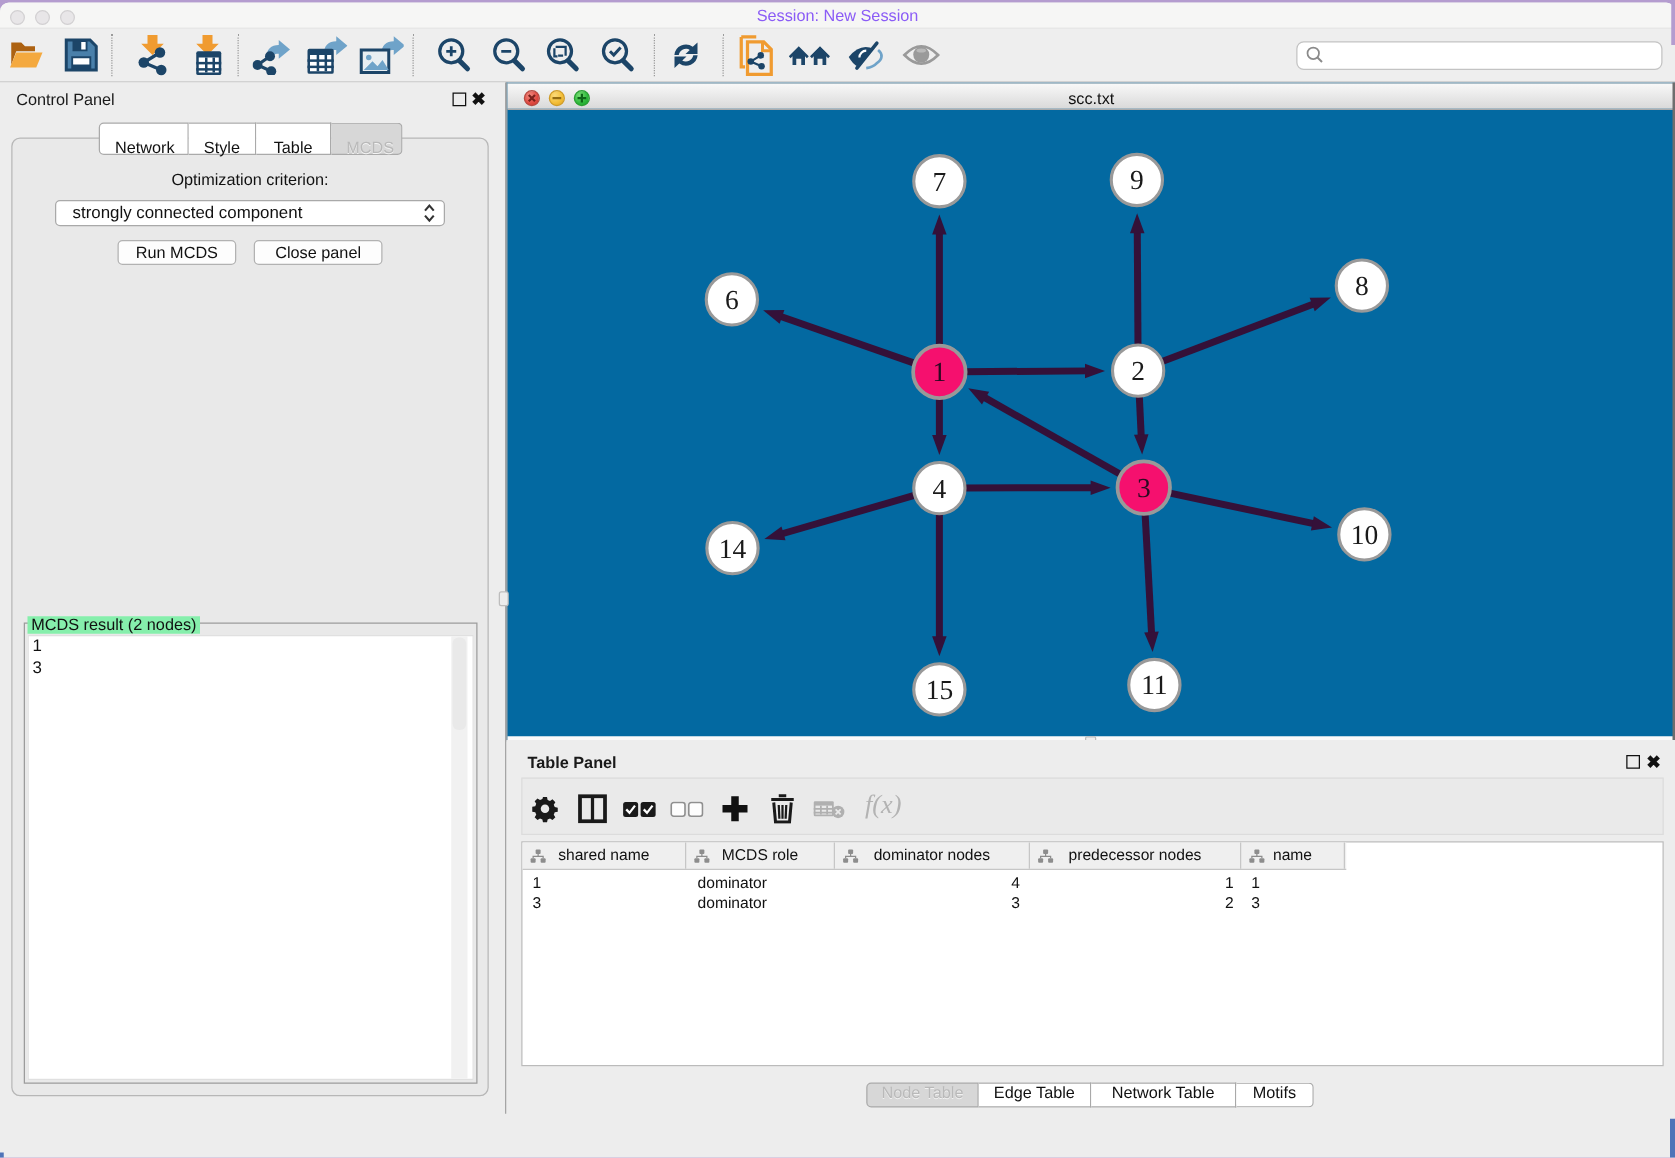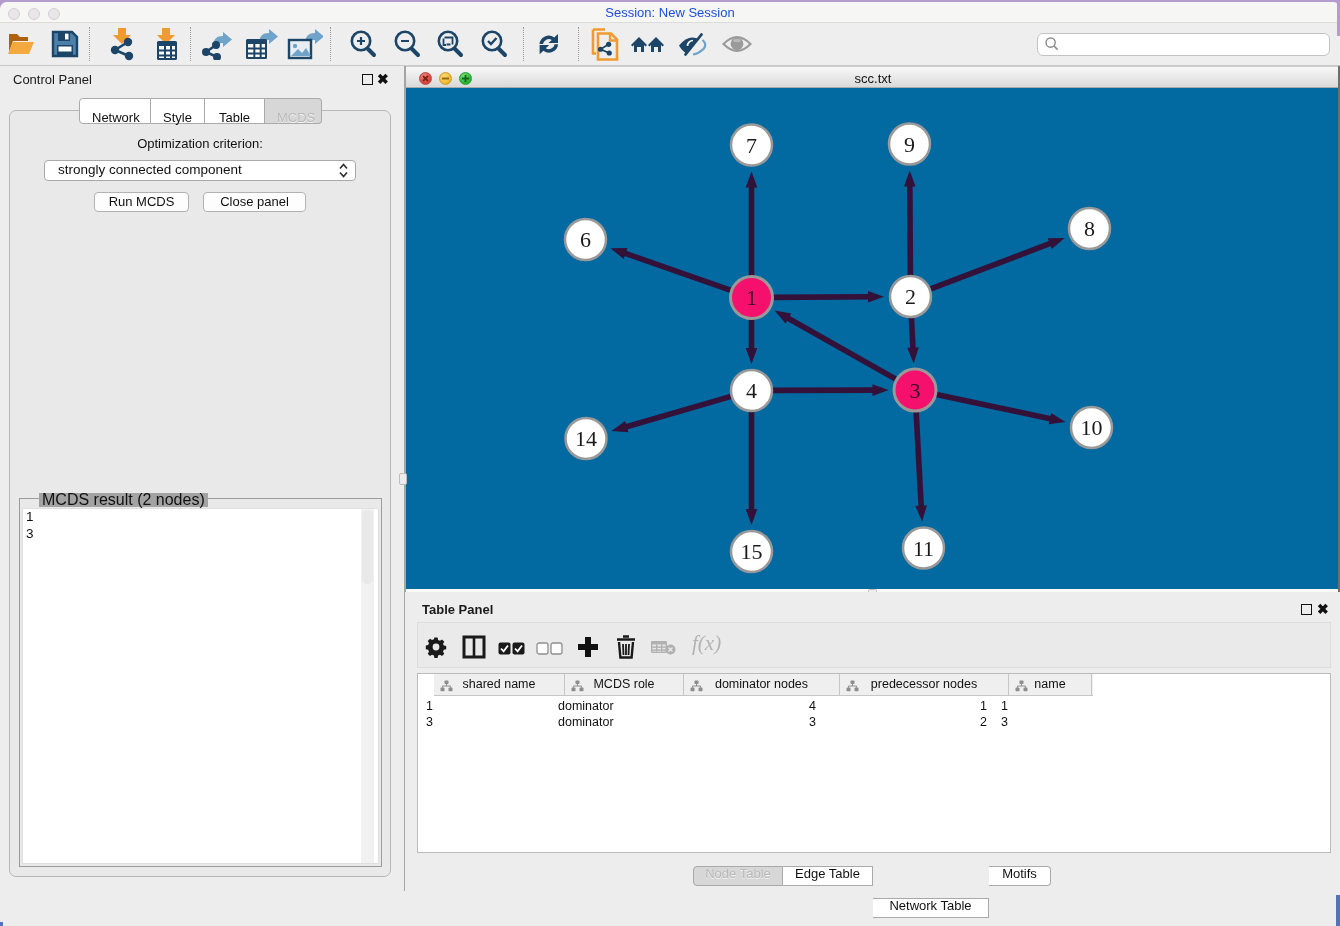--- a/index.html
+++ b/index.html
@@ -12,7 +12,7 @@
   .tl{position:absolute;top:6px;width:12px;height:12px;border-radius:50%;
     background:#e8e6e8;border:1px solid #d2d0d2;box-sizing:border-box;}
   #wintitle{position:absolute;top:3px;left:0;width:1340px;text-align:center;
-    font-size:13px;color:#1d4ed8;}
+    font-size:13px;color:#8b5cf6;}
   #toolbar{position:absolute;left:0;top:21px;width:1340px;height:42px;background:#eeeeee;
     border-bottom:1px solid #c9c9c9;}
   .tsep{position:absolute;top:4px;height:34px;width:0;border-left:1px dotted #9a9a9a;}

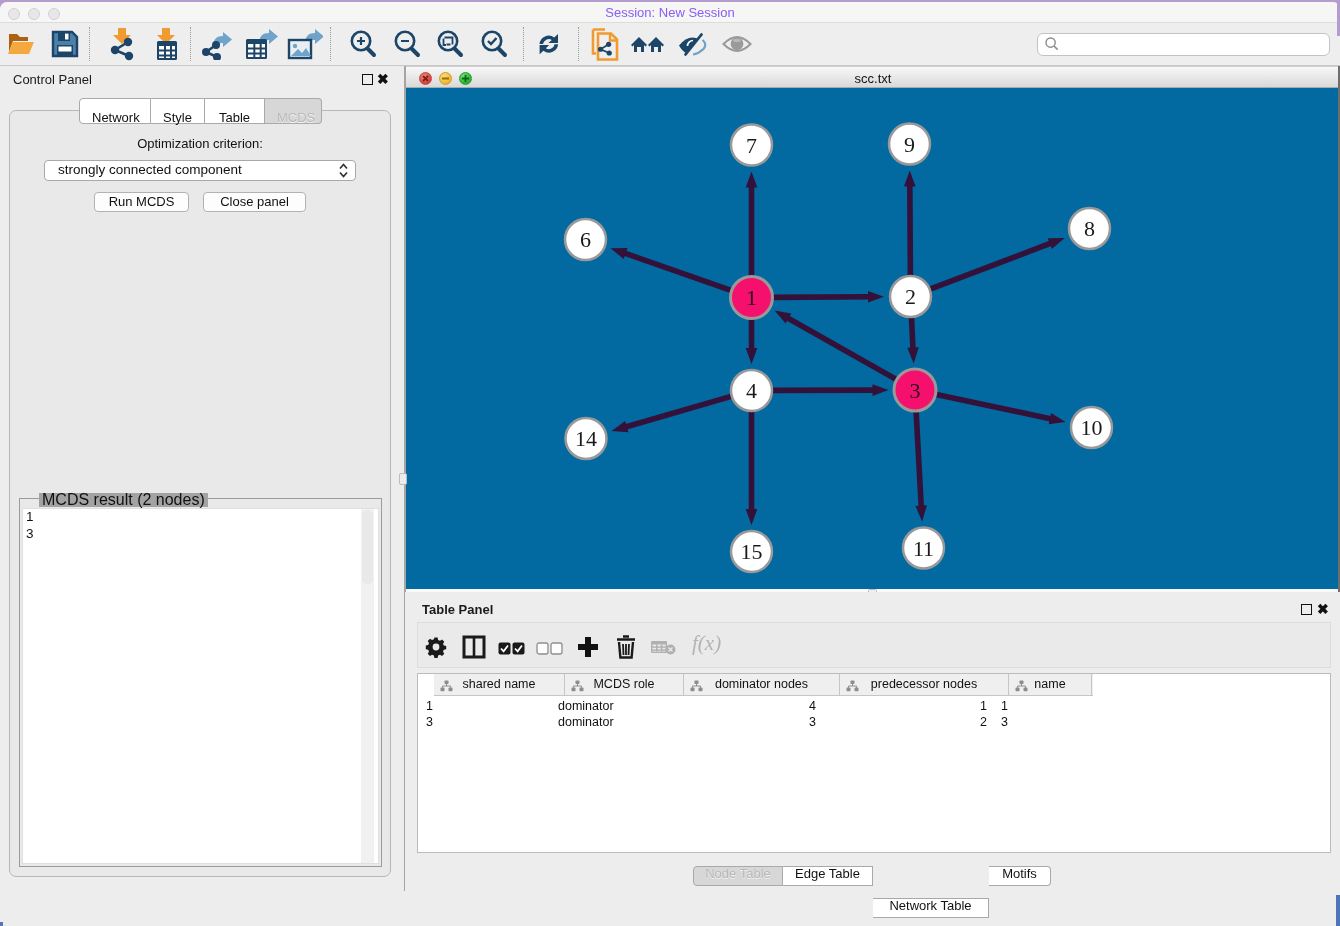--- a/index.html
+++ b/index.html
@@ -215,7 +215,7 @@
 <div class="btn" style="left:94px;top:126px;width:95px;height:20px;line-height:18px;">Run MCDS</div>
 <div class="btn" style="left:203px;top:126px;width:103px;height:20px;line-height:18px;">Close panel</div>
 <div style="position:absolute;left:19px;top:432px;width:363px;height:369px;border:1px solid #9c9c9c;box-sizing:border-box;">
-<div style="position:absolute;left:19px;top:-6px;background:#a3a3a3;padding:0 3px;font-size:16px;color:#111;line-height:14px;">MCDS result (2 nodes)</div>
+<div style="position:absolute;left:2px;top:-6px;background:#86efac;padding:0 3px;font-size:13px;color:#111;line-height:14px;">MCDS result (2 nodes)</div>
 <div style="position:absolute;left:2px;top:9px;right:2px;bottom:2px;background:#fff;border:1px solid #e0e0e0;">
 <div style="position:absolute;left:3px;top:0px;font-size:13.5px;color:#111;line-height:16.5px;">1<br>3</div>
 <div style="position:absolute;right:4px;top:0;width:13px;height:100%;background:#f1f1f1;">

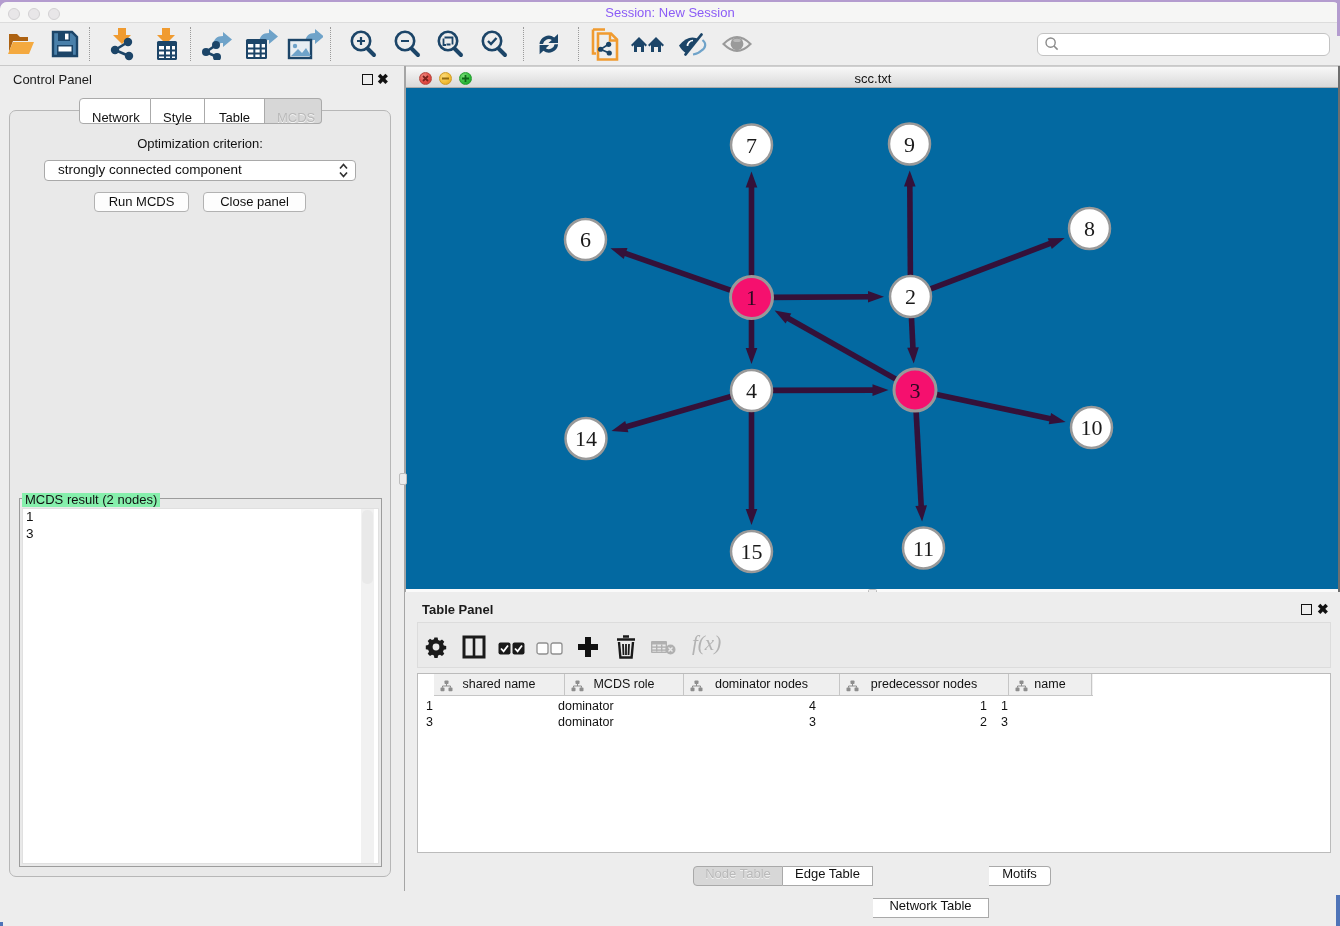--- a/index.html
+++ b/index.html
@@ -48,7 +48,7 @@
     border:1px solid #dcdcdc;box-sizing:border-box;}
   #tblarea{position:absolute;left:12px;top:81px;width:914px;height:180px;background:#fff;
     border:1px solid #bbb;box-sizing:border-box;}
-  #tblhead{position:absolute;left:16px;top:0;width:659px;height:22px;background:#efefef;
+  #tblhead{position:absolute;left:0;top:0;width:659px;height:22px;background:#efefef;
     border-bottom:1px solid #c6c6c6;box-sizing:border-box;}
   .hcell{position:absolute;top:0;height:21px;border-right:1px solid #c6c6c6;box-sizing:border-box;
     font-size:12.5px;color:#111;text-align:center;line-height:21px;}

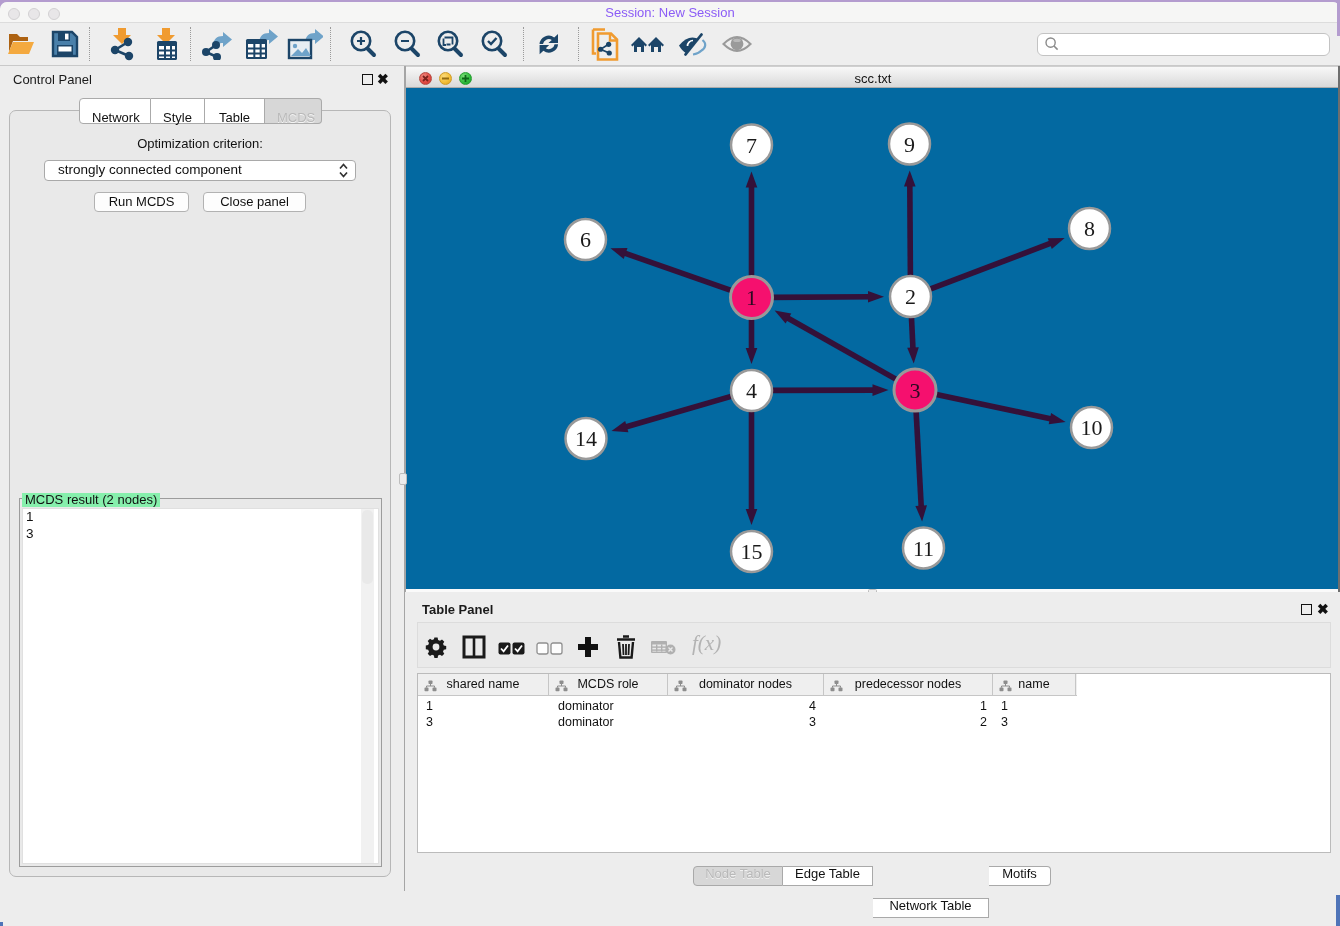--- a/index.html
+++ b/index.html
@@ -409,7 +409,7 @@
 <div class="tabstrip" style="left:288px;top:274px;position:absolute;">
 <div class="btab" style="width:90px;border-left:1px solid #a9a9a9;border-radius:4px 0 0 4px;background:#d7d7d7;color:#b9b9b9;text-shadow:0 1px 0 #f2f2f2;">Node Table</div>
 <div class="btab" style="width:90px;">Edge Table</div>
-<div class="btab" style="width:116px;margin-top:32px;">Network Table</div>
+<div class="btab" style="width:116px;">Network Table</div>
 <div class="btab" style="width:62px;border-radius:0 4px 4px 0;">Motifs</div>
 </div>
     </div>

